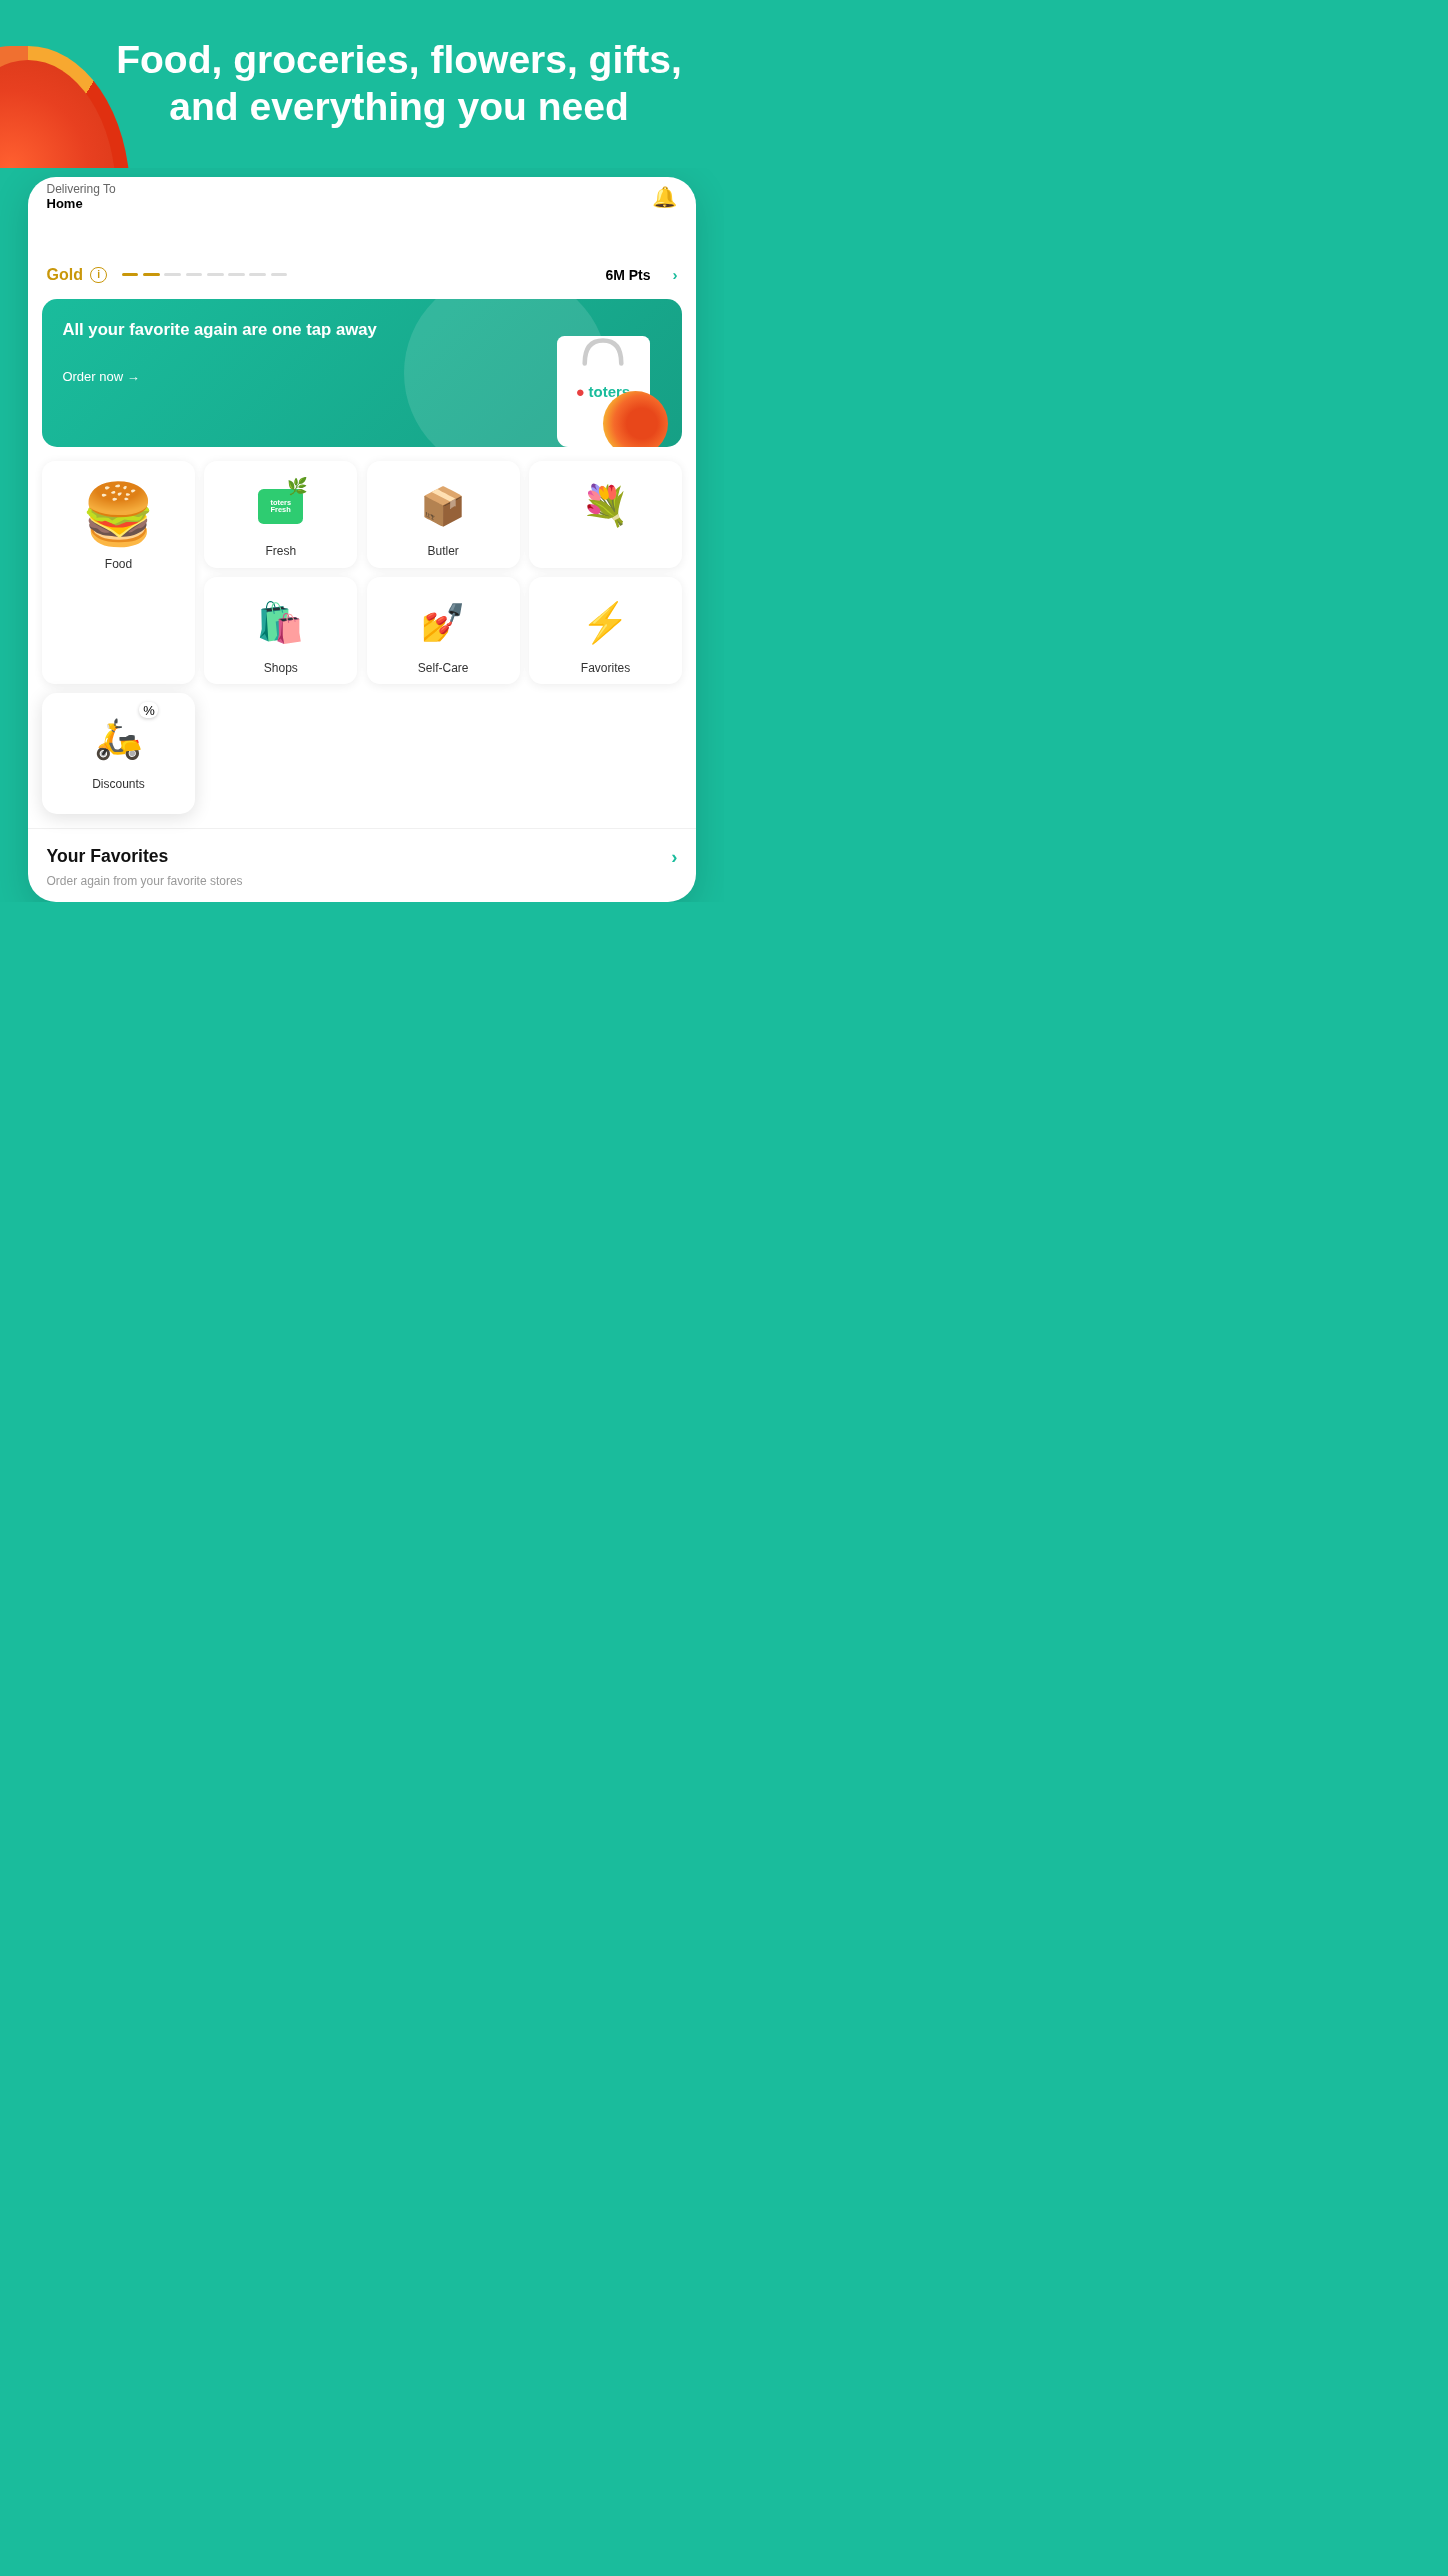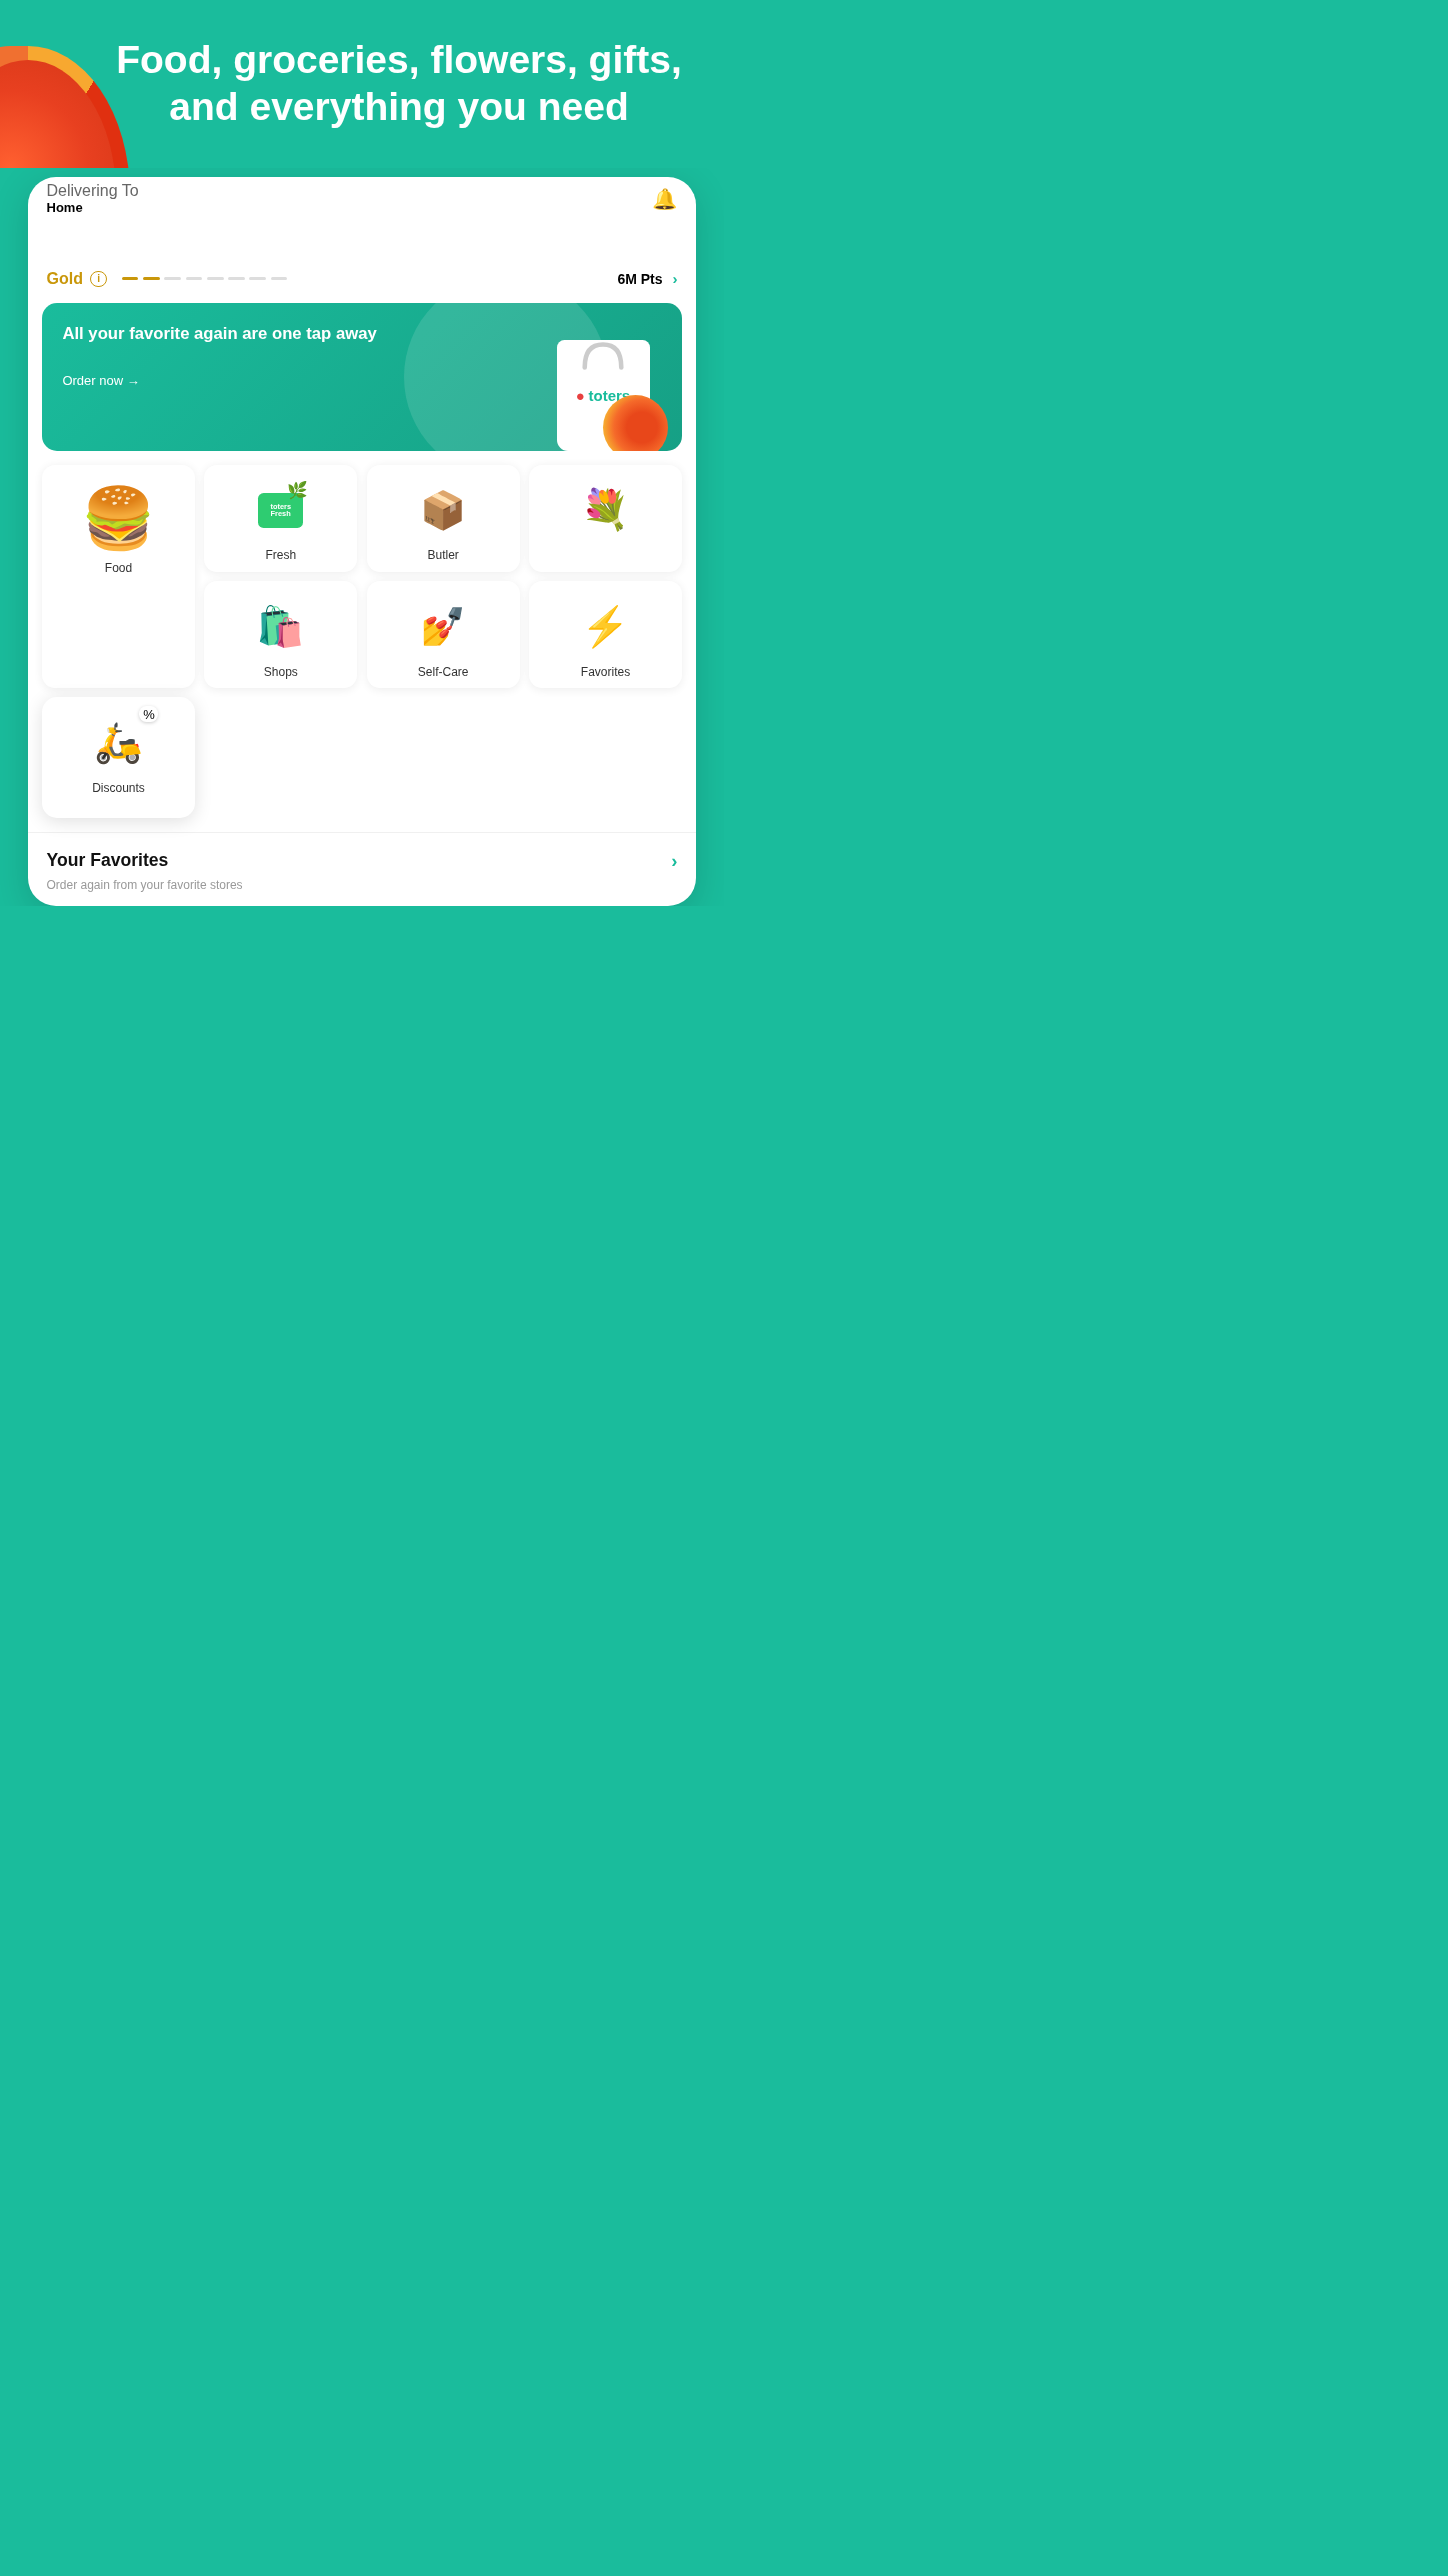--- a/index.html
+++ b/index.html
@@ -72,7 +72,7 @@
     }
 
     .location-text .delivering-to {
-      font-size: 16px;
+      font-size: 12px;
       color: #666;
     }
 

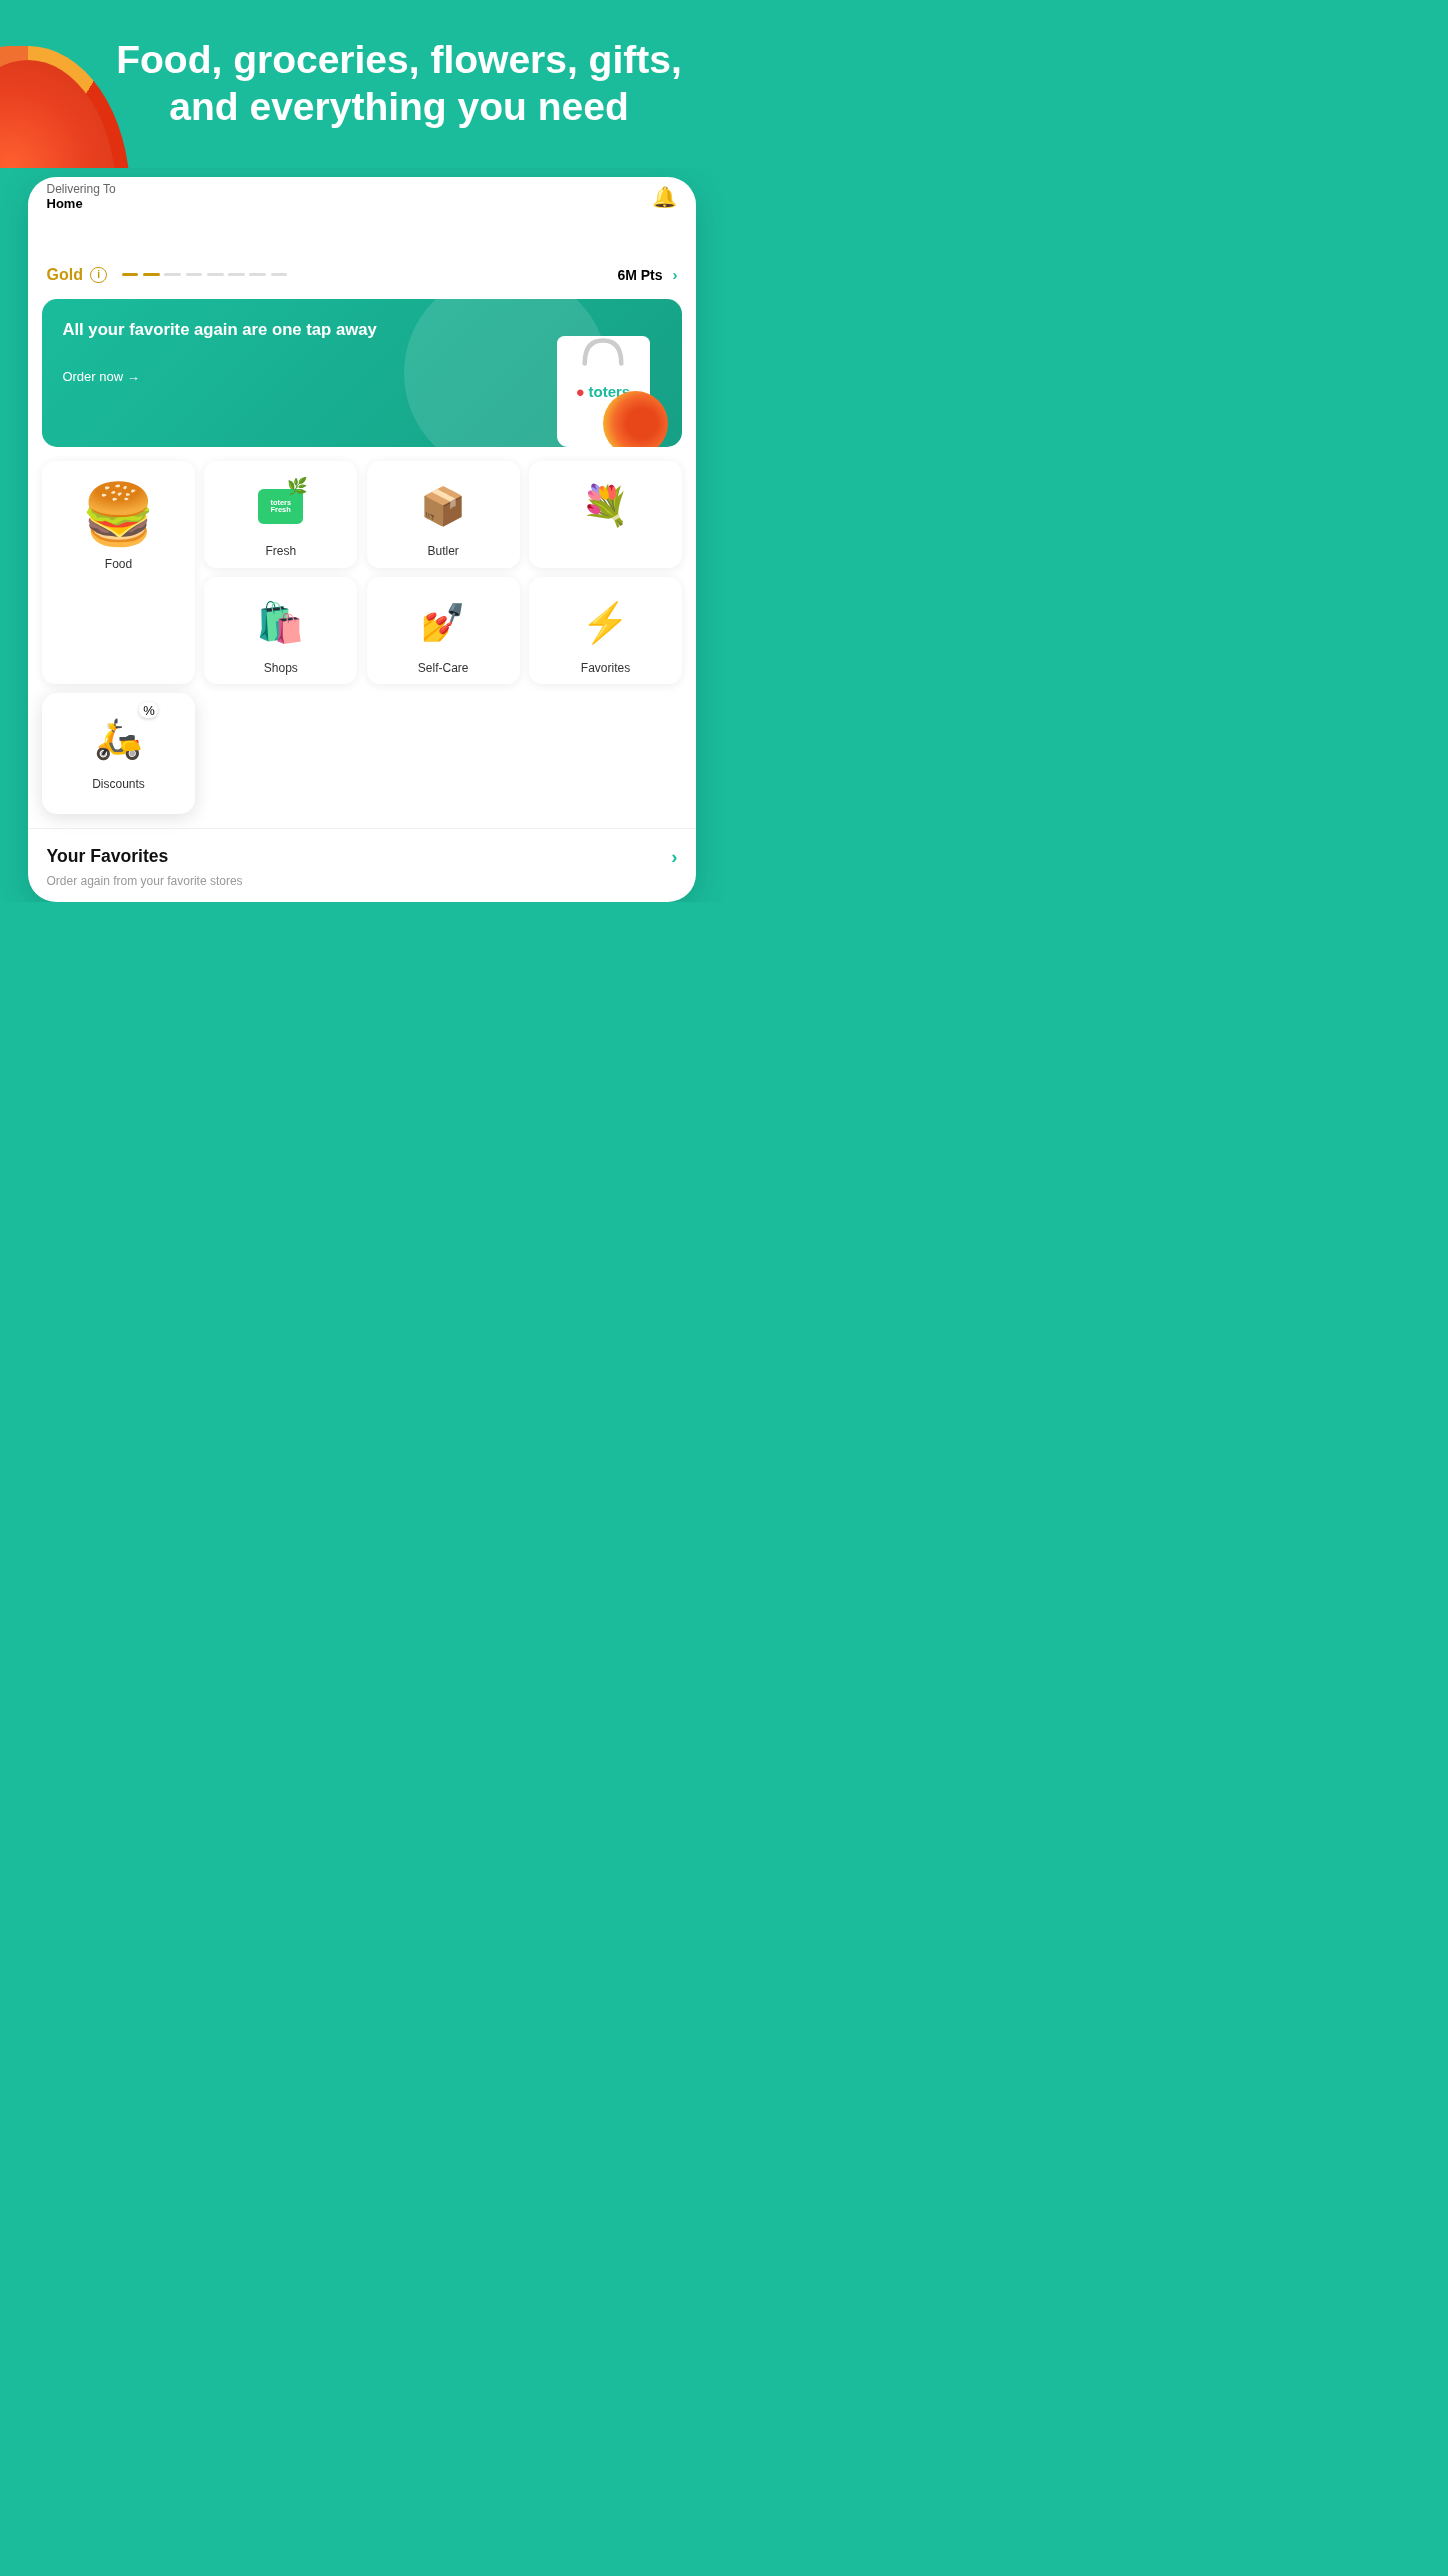--- a/index.html
+++ b/index.html
@@ -142,7 +142,7 @@
     .points-right {
       display: flex;
       align-items: center;
-      gap: 10px;
+      gap: 22px;
       font-size: 14px;
       font-weight: 700;
       color: #000;

